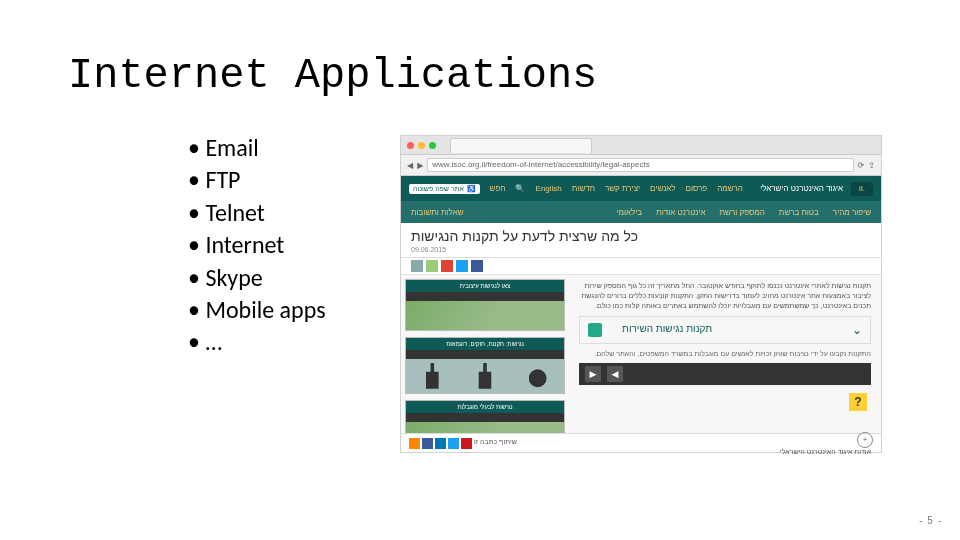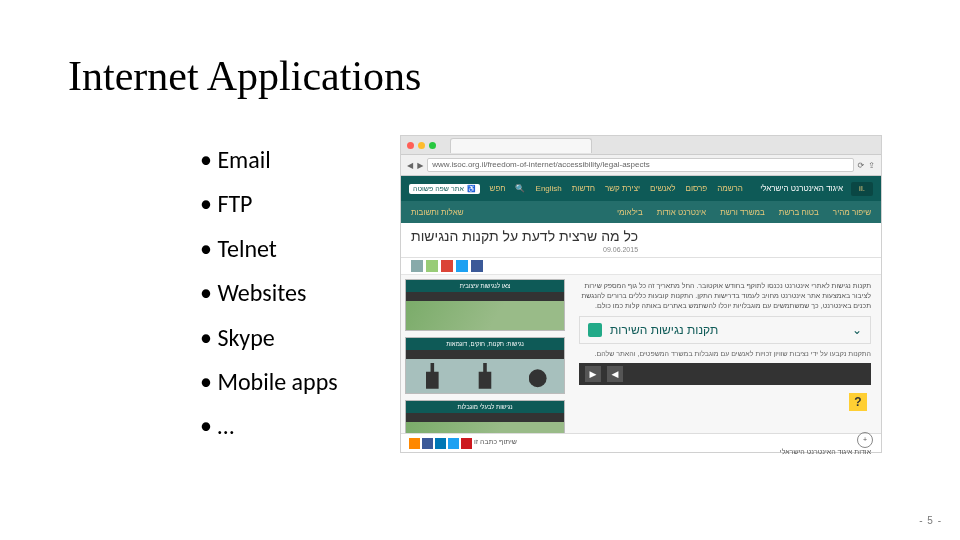--- a/index.html
+++ b/index.html
@@ -4,7 +4,7 @@
 <style>
   html,body{margin:0;padding:0;width:960px;height:540px;background:#fff;font-family:Arial,Helvetica,sans-serif;color:#000;overflow:hidden}
   .slide{position:relative;width:960px;height:540px}
-  .title{position:absolute;left:68px;top:52px;font-size:42px;font-weight:400;font-family:Liberation Serif, serif}
+  .title{position:absolute;left:68px;top:52px;font-size:42px;font-weight:400;font-family:Liberation Mono, monospace}
   .bullets{position:absolute;left:148px;top:108px;font-size:24px;line-height:1.35;font-family:Calibri,Arial,sans-serif}
   .bullets li{list-style:none;margin:12px;padding:0}
   .bullets li::before{content:"• ";}

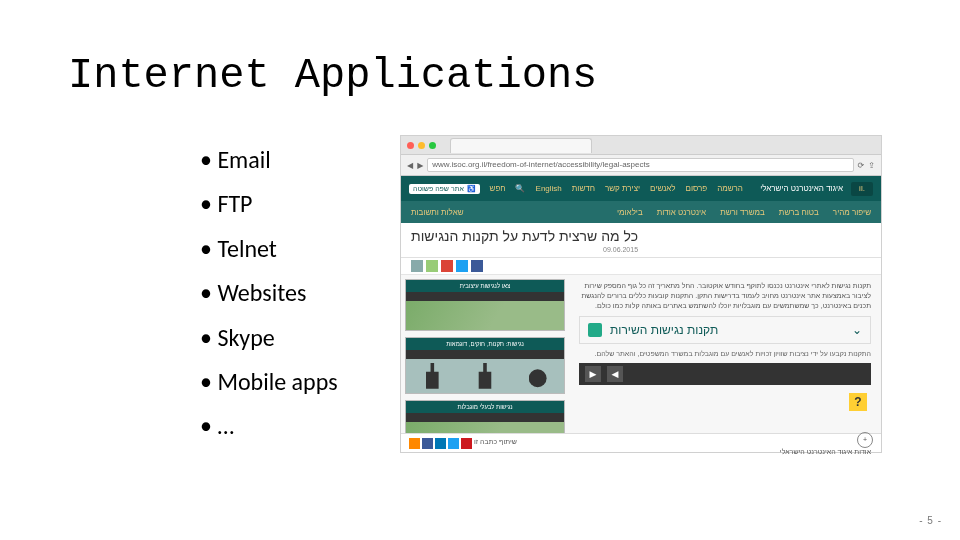--- a/index.html
+++ b/index.html
@@ -6,7 +6,7 @@
   .slide{position:relative;width:960px;height:540px}
   .title{position:absolute;left:68px;top:52px;font-size:42px;font-weight:400;font-family:Liberation Mono, monospace}
   .bullets{position:absolute;left:148px;top:108px;font-size:24px;line-height:1.35;font-family:Calibri,Arial,sans-serif}
-  .bullets li{list-style:none;margin:12px;padding:0}
+  .bullets li{list-style:none;margin:0;padding:0}
   .bullets li::before{content:"• ";}
   .pagenum{position:absolute;right:18px;bottom:14px;font-size:10px;color:#777;letter-spacing:1px}
 

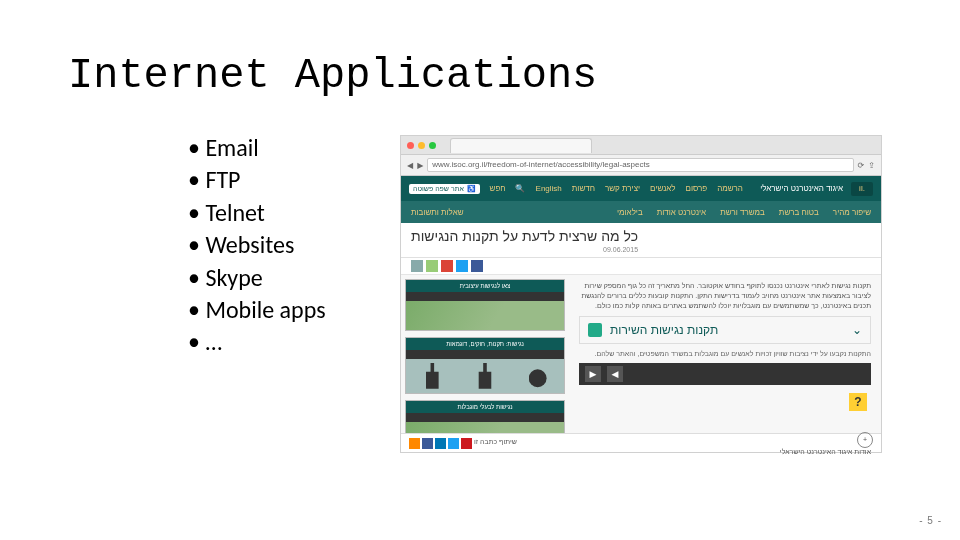--- a/index.html
+++ b/index.html
@@ -121,7 +121,7 @@
     <div class="navrow2">
       <span>שיפור מהיר</span>
       <span>בטוח ברשת</span>
-      <span>במשרד ורשת</span>
+      <span>המספק ורשת</span>
       <span>אינטרנט אודות</span>
       <span>בילאומי</span>
       <span class="sep"></span>

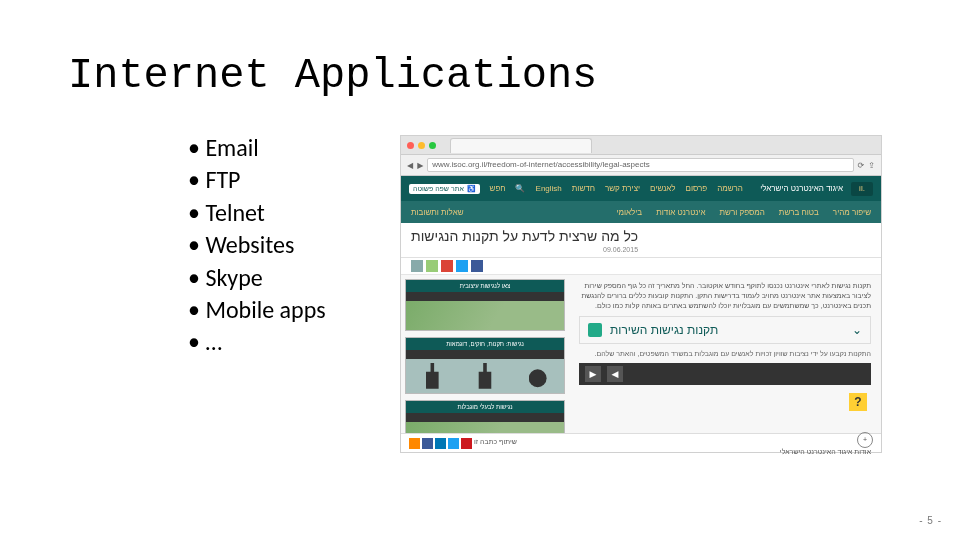--- a/index.html
+++ b/index.html
@@ -76,7 +76,7 @@
     <li>Email</li>
     <li>FTP</li>
     <li>Telnet</li>
-    <li>Websites</li>
+    <li>Internet</li>
     <li>Skype</li>
     <li>Mobile apps</li>
     <li>…</li>

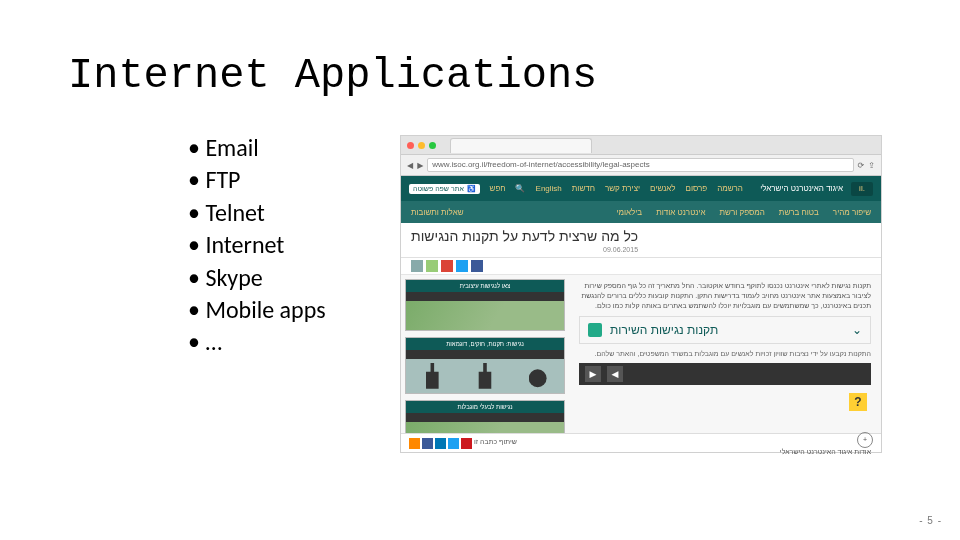--- a/index.html
+++ b/index.html
@@ -29,7 +29,7 @@
   .hero{height:34px;background:#fff;border-bottom:1px solid #e0e0e0;display:flex;align-items:center;justify-content:flex-end;padding:0 10px;direction:rtl}
   .hero .h{font-size:14px;color:#333}
   .hero .date{font-size:7px;color:#888;margin-top:2px}
-  .herowrap{display:flex;flex-direction:column;align-items:flex-start}
+  .herowrap{display:flex;flex-direction:column;align-items:flex-end}
   .sharebar{height:16px;background:#fff;border-bottom:1px solid #e5e5e5;display:flex;align-items:center;gap:3px;padding:0 10px}
   .sq{width:12px;height:12px}
   .sq.print{background:#8aa}

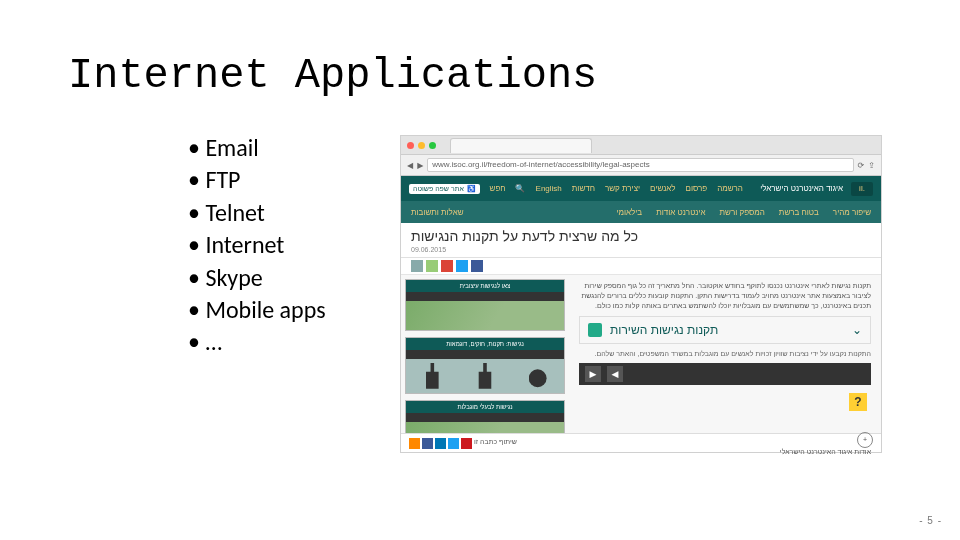--- a/index.html
+++ b/index.html
@@ -52,7 +52,7 @@
   .para{line-height:1.4}
   .acc-row{height:26px;border:1px solid #ddd;display:flex;align-items:center;justify-content:space-between;padding:0 8px}
   .acc-row .chev{color:#0e5a57;font-size:12px}
-  .acc-row .lbl{font-size:12px;color:#0e5a57;display:flex;align-items:flex-end;gap:8px}
+  .acc-row .lbl{font-size:10px;color:#0e5a57;display:flex;align-items:flex-start;gap:20px}
   .acc-row .ic{width:14px;height:14px;background:#2a8;border-radius:2px}
   .small{font-size:7px;color:#666}
   .navbtns{height:22px;background:#333;display:flex;align-items:center;gap:6px;padding:0 6px;color:#fff;justify-content:flex-end}

